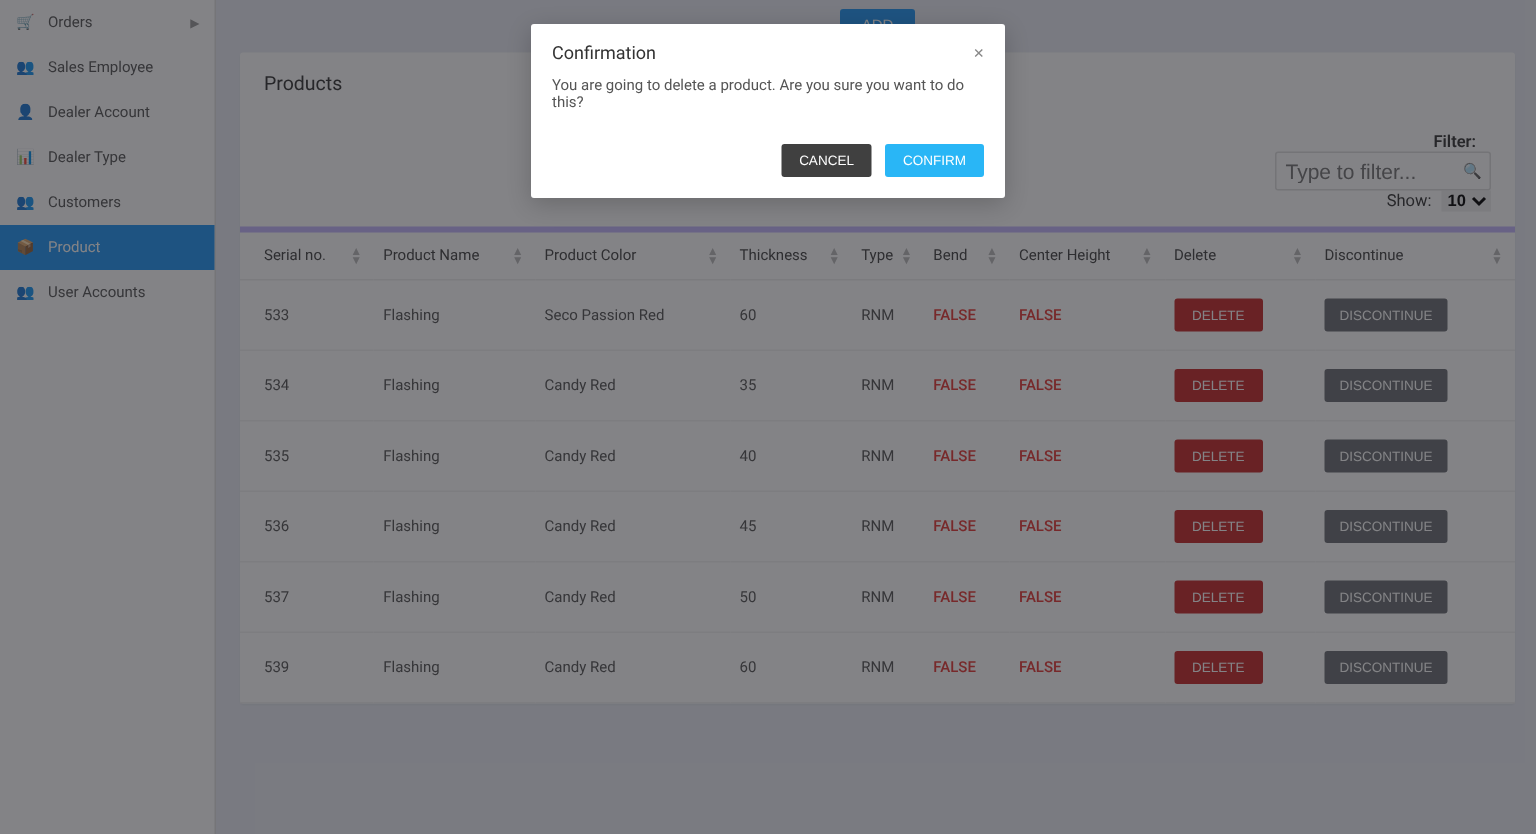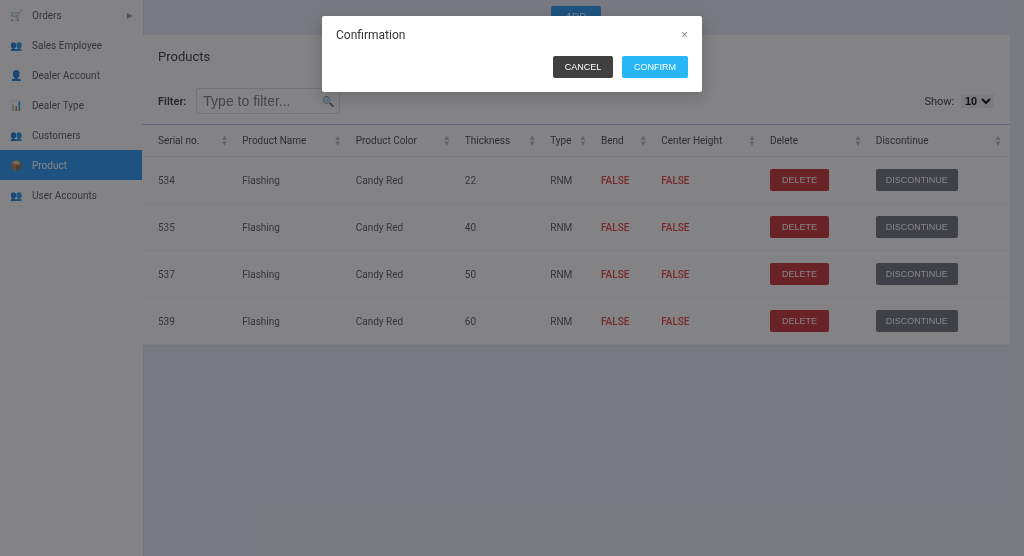--- a/index.html
+++ b/index.html
@@ -37,7 +37,7 @@
     .btn-disc { background:#6b6e73; color:#fff; border:none; padding:6px 10px; font-size:9px; border-radius:2px; cursor:pointer; font-weight:500; }
     
     .overlay { position:absolute; inset:0; background:rgba(30,30,35,0.55); display:flex; align-items:flex-start; justify-content:center; z-index:100; }
-    .modal { background:#fff; width:380px; margin-top:16px; border-radius:2px; box-shadow:0 4px 16px rgba(0,0,0,0.2); }
+    .modal { background:#fff; width:316px; margin-top:16px; border-radius:2px; box-shadow:0 4px 16px rgba(0,0,0,0.2); }
     .modal-head { display:flex; align-items:center; padding:12px 14px 6px; }
     .modal-title { font-size:12px; color:#333; font-weight:400; }
     .modal-close { margin-left:auto; background:none; border:none; font-size:12px; color:#888; cursor:pointer; }

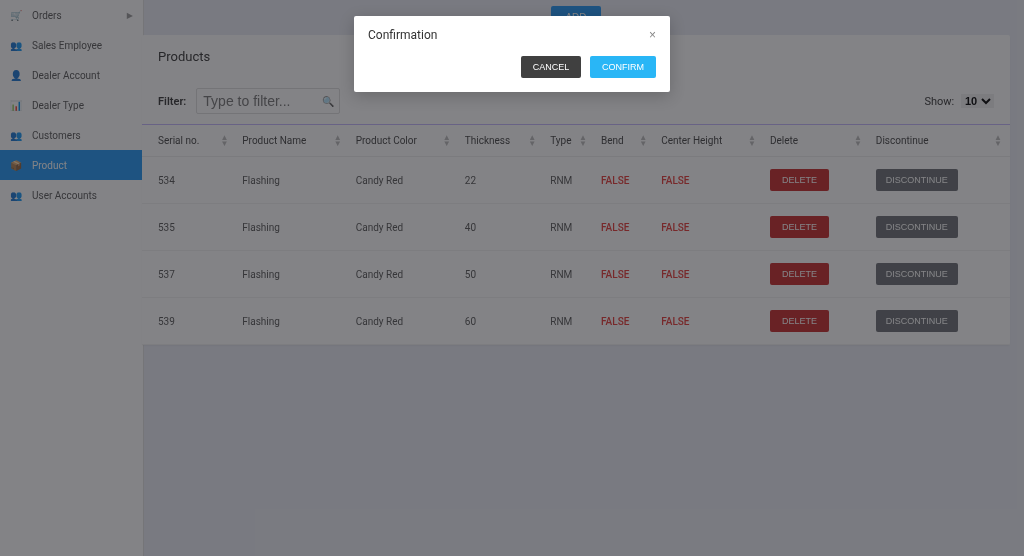--- a/index.html
+++ b/index.html
@@ -11,7 +11,7 @@
     .sidebar-icon { width: 14px; height: 14px; margin-right: 8px; display: inline-flex; align-items: center; justify-content: center; }
     .sidebar-chev { margin-left: auto; font-size: 8px; color: #999; }
     
-    .main { position: absolute; left: 128px; top: 0; right: 0; height: 556px; overflow: auto; }
+    .main { position: absolute; left: 146px; top: 0; right: 0; height: 556px; overflow: auto; }
     .addbar { text-align: center; padding: 6px 0; }
     .btn-add { background: #2196F3; color: #fff; border: none; padding: 6px 14px; font-size: 10px; border-radius: 2px; cursor: pointer; }
     

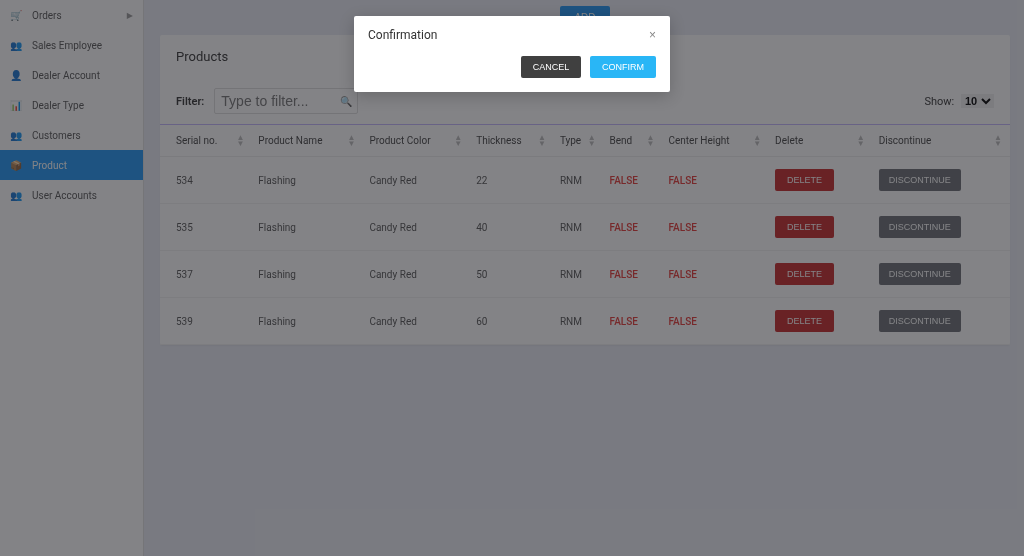--- a/index.html
+++ b/index.html
@@ -177,6 +177,7 @@
       <span class="modal-title">Confirmation</span>
       <button class="modal-close">×</button>
     </div>
+    <div class="modal-body">You are going to delete a product. Are you sure you want to do this?</div>
     <div class="modal-foot">
       <button class="btn-cancel">CANCEL</button>
       <button class="btn-confirm">CONFIRM</button>

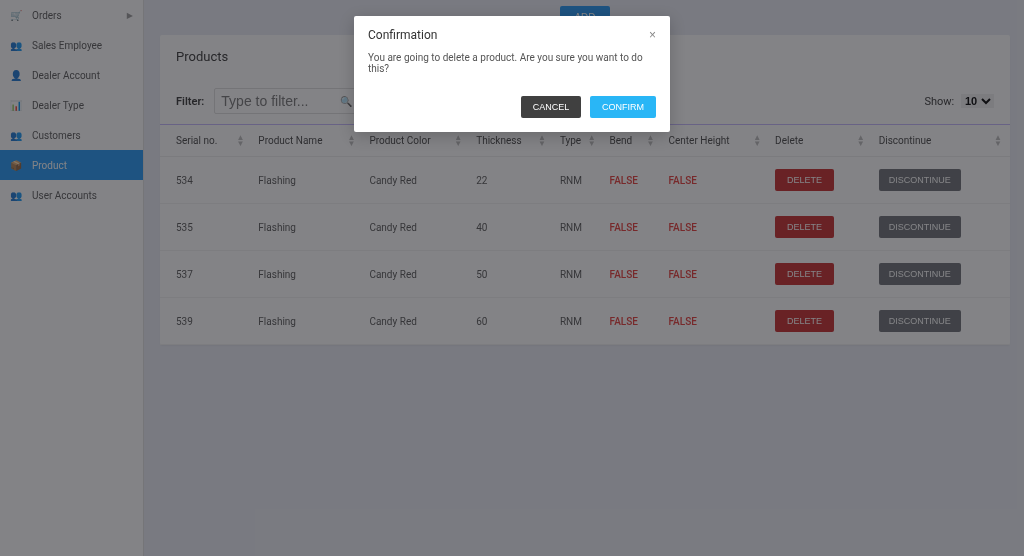--- a/index.html
+++ b/index.html
@@ -18,7 +18,7 @@
     .panel { background: #fff; margin: 0 14px 10px; border-radius: 2px; box-shadow: 0 1px 2px rgba(0,0,0,0.05); }
     .panel-title { padding: 14px 16px; font-size: 13px; color: #333; font-weight: 400; }
     
-    .filter-row { display:flex; align-items:center; padding: 10px 16px; border-bottom: 1px solid #c4b5fd; }
+    .filter-row { display:flex; align-items:flex-end; padding: 10px 16px; border-bottom: 4px solid #c4b5fd; flex-direction: column; }
     .filter-label { font-weight:600; font-size:11px; margin-right:10px; }
     .filter-input-wrap { position:relative; }
     .filter-input { border:1px solid #ddd; padding:4px 24px 4px 6px; font-size:14px; width:144px; border-radius:2px; }

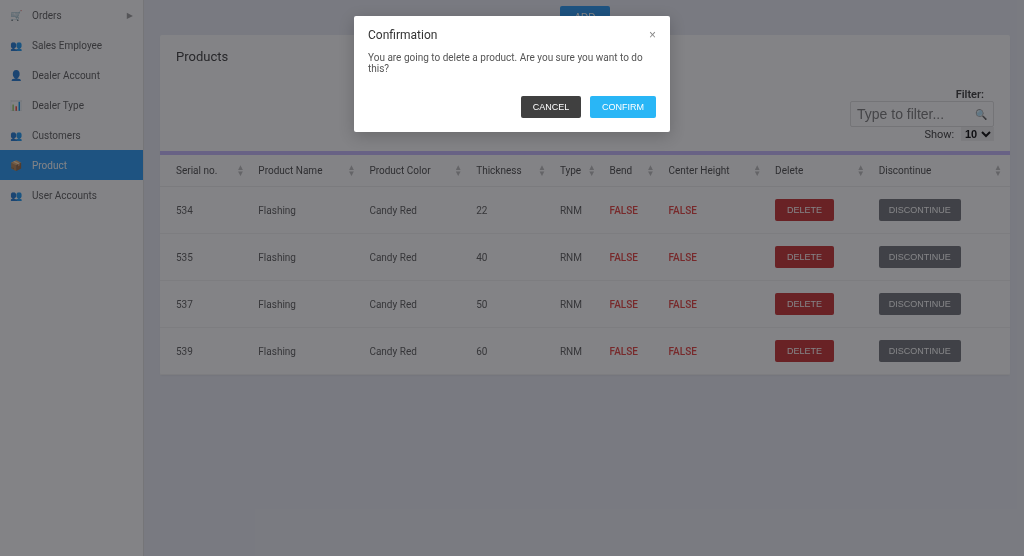--- a/index.html
+++ b/index.html
@@ -121,6 +121,17 @@
         </thead>
       <tbody id="tbody">
           <tr>
+            <td>533</td>
+            <td>Flashing</td>
+            <td>Seco Passion Red</td>
+            <td>60</td>
+            <td>RNM</td>
+            <td><span class="false-txt">FALSE</span></td>
+            <td><span class="false-txt">FALSE</span></td>
+            <td><button class="btn-del">DELETE</button></td>
+            <td><button class="btn-disc">DISCONTINUE</button></td>
+          </tr>
+          <tr>
             <td>534</td>
             <td>Flashing</td>
             <td>Candy Red</td>

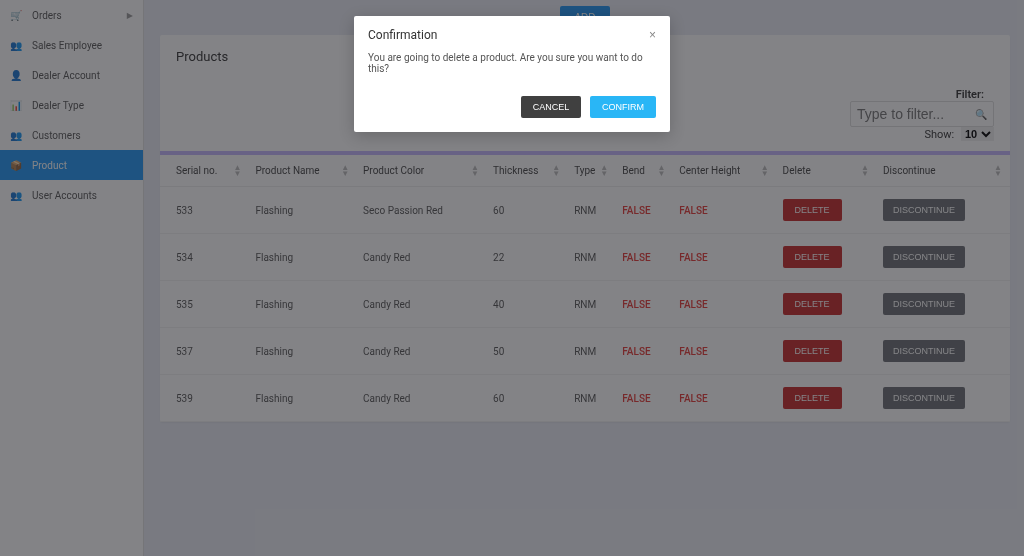--- a/index.html
+++ b/index.html
@@ -135,7 +135,7 @@
             <td>534</td>
             <td>Flashing</td>
             <td>Candy Red</td>
-            <td>22</td>
+            <td>35</td>
             <td>RNM</td>
             <td><span class="false-txt">FALSE</span></td>
             <td><span class="false-txt">FALSE</span></td>

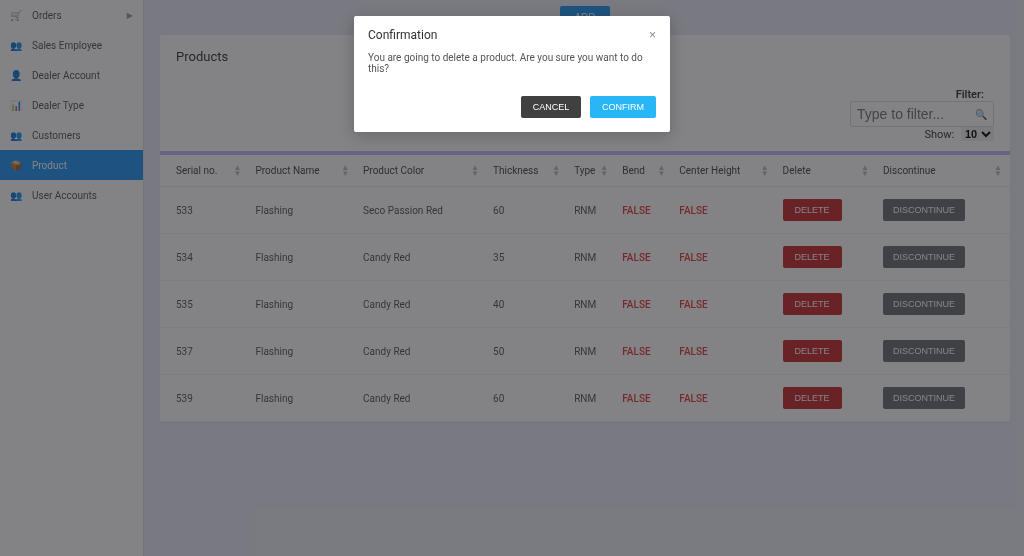--- a/index.html
+++ b/index.html
@@ -154,6 +154,17 @@
             <td><button class="btn-disc">DISCONTINUE</button></td>
           </tr>
           <tr>
+            <td>536</td>
+            <td>Flashing</td>
+            <td>Candy Red</td>
+            <td>45</td>
+            <td>RNM</td>
+            <td><span class="false-txt">FALSE</span></td>
+            <td><span class="false-txt">FALSE</span></td>
+            <td><button class="btn-del">DELETE</button></td>
+            <td><button class="btn-disc">DISCONTINUE</button></td>
+          </tr>
+          <tr>
             <td>537</td>
             <td>Flashing</td>
             <td>Candy Red</td>

